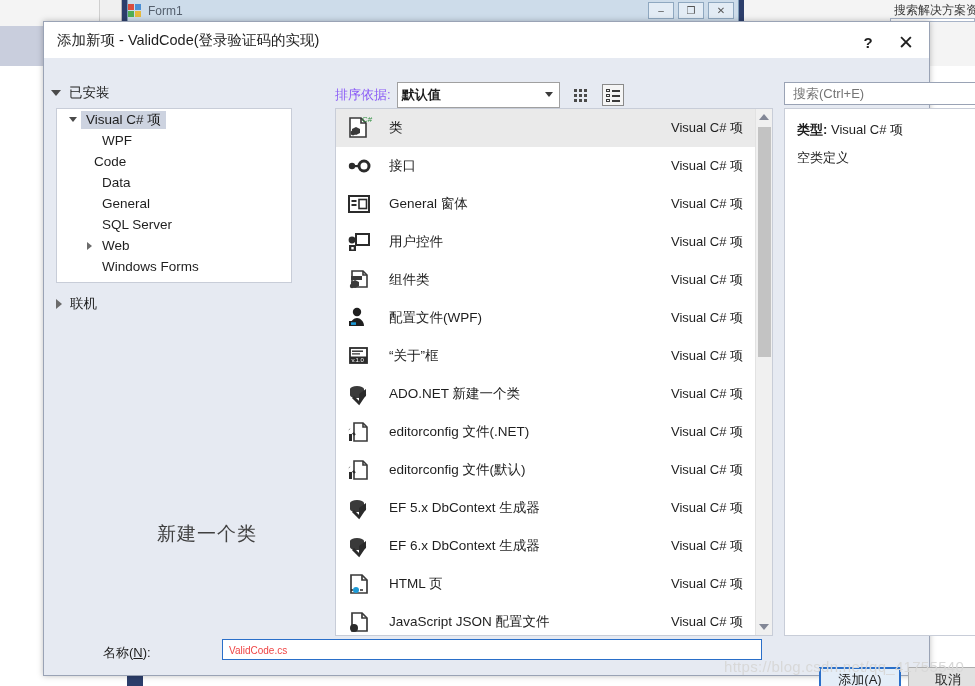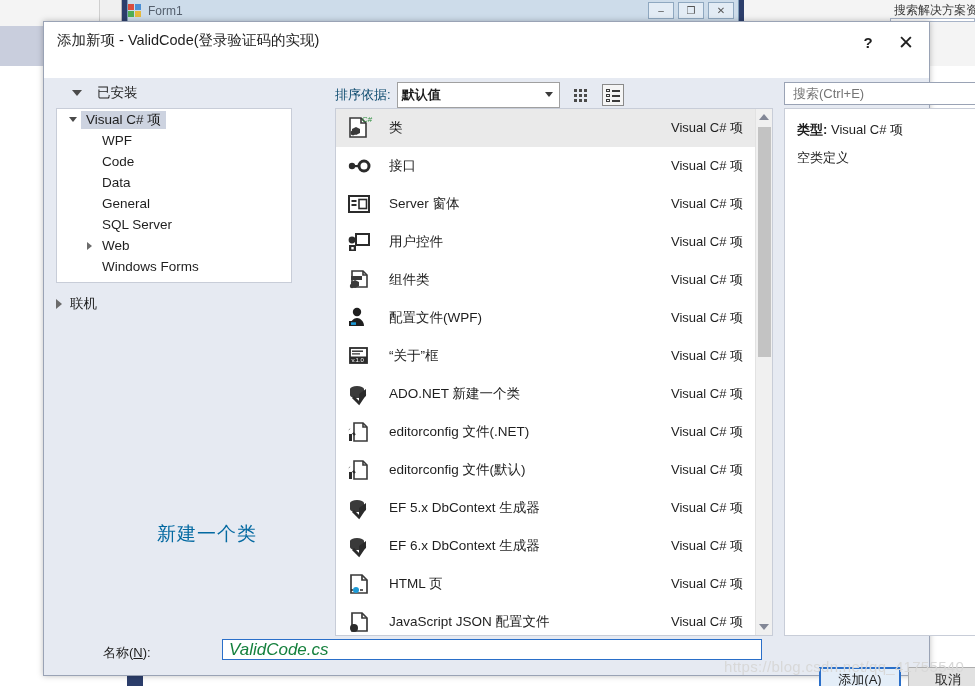--- a/index.html
+++ b/index.html
@@ -46,7 +46,7 @@
   .dialog { position: absolute; left: 43px; top: 21px; width: 887px; height: 655px;
      background: #e6eaf2; border: 1px solid #9aa3b5; box-shadow: 0 0 6px rgba(0,0,0,0.25); }
 
-  .dlg-title { position: absolute; left: 0; top: 0; width: 100%; height: 56px; background: #ffffff; }
+  .dlg-title { position: absolute; left: 0; top: 0; width: 100%; height: 36px; background: #ffffff; }
   .dlg-title-text { position: absolute; left: 13px; top: 9px; font-size: 14.5px; color: #1e1e1e; }
   .dlg-help { position: absolute; right: 48px; top: 7px; width: 26px; height: 26px; display: flex;
      align-items: center; justify-content: center; font-size: 15px; color: #1e1e1e; font-weight: bold; cursor: default; }

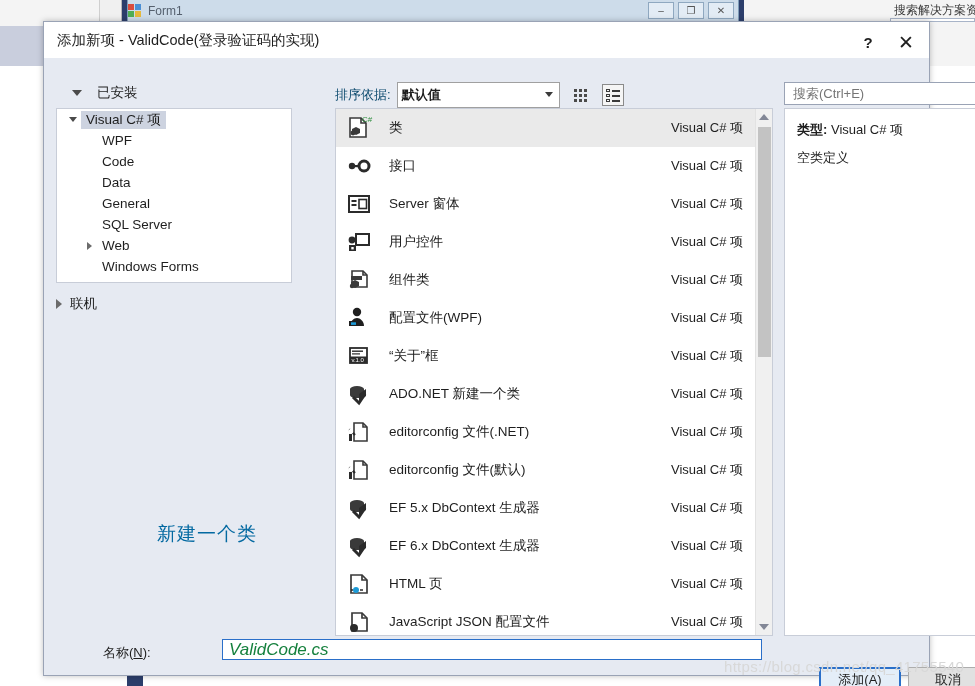--- a/index.html
+++ b/index.html
@@ -54,7 +54,7 @@
      align-items: center; justify-content: center; font-size: 19px; color: #1e1e1e; cursor: default; }
 
   
-  .installed-hdr { position: absolute; left: 28px; top: 62px; display: flex; align-items: center; gap: 15px; }
+  .installed-hdr { position: absolute; left: 7px; top: 62px; display: flex; align-items: center; gap: 8px; }
   .tri-down { width: 0; height: 0; border-left: 5px solid transparent; border-right: 5px solid transparent; border-top: 6px solid #4a4a4a; }
   .tri-right { width: 0; height: 0; border-top: 5px solid transparent; border-bottom: 5px solid transparent; border-left: 6px solid #6b6b6b; }
   .tri-right-sm { width: 0; height: 0; border-top: 4px solid transparent; border-bottom: 4px solid transparent; border-left: 5px solid #6b6b6b; }

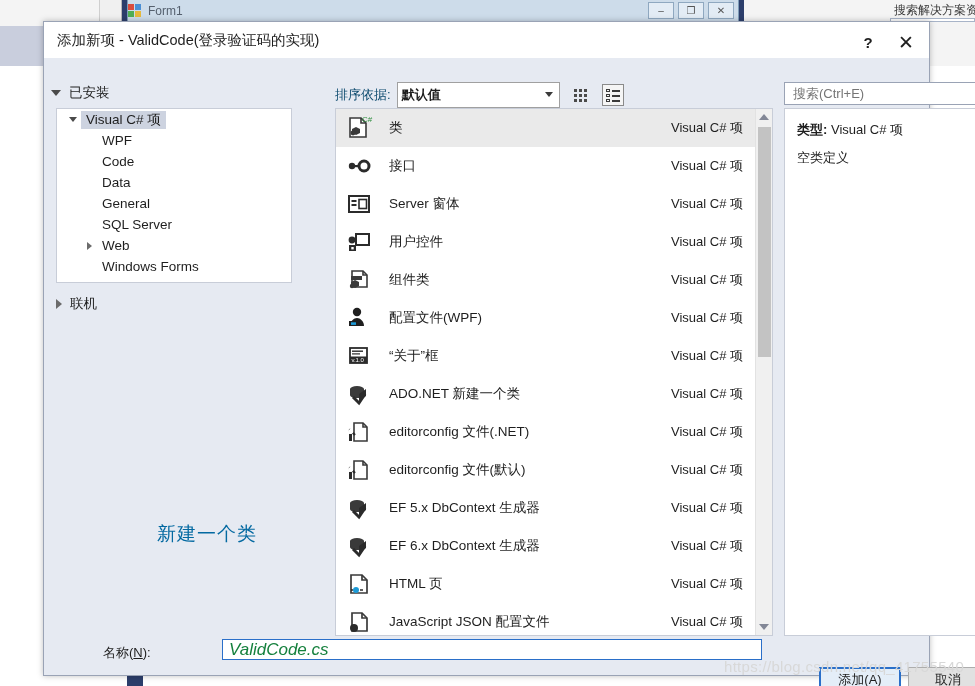--- a/index.html
+++ b/index.html
@@ -62,7 +62,7 @@
   .installed-label { font-size: 13.5px; color: #1e1e1e; }
 
   .sort-area { position: absolute; left: 291px; top: 60px; display: flex; align-items: center; gap: 6px; }
-  .sort-label { font-size: 13px; color: #0c4a6e; }
+  .sort-label { font-size: 13px; color: #8b5cf6; }
   .sort-select { width: 163px; height: 26px; background: #ffffff; border: 1px solid #a0a0a0;
       display: flex; align-items: center; padding: 0 4px; position: relative; }
   .sort-value { font-size: 13px; color: #1e1e1e; font-weight: bold; }

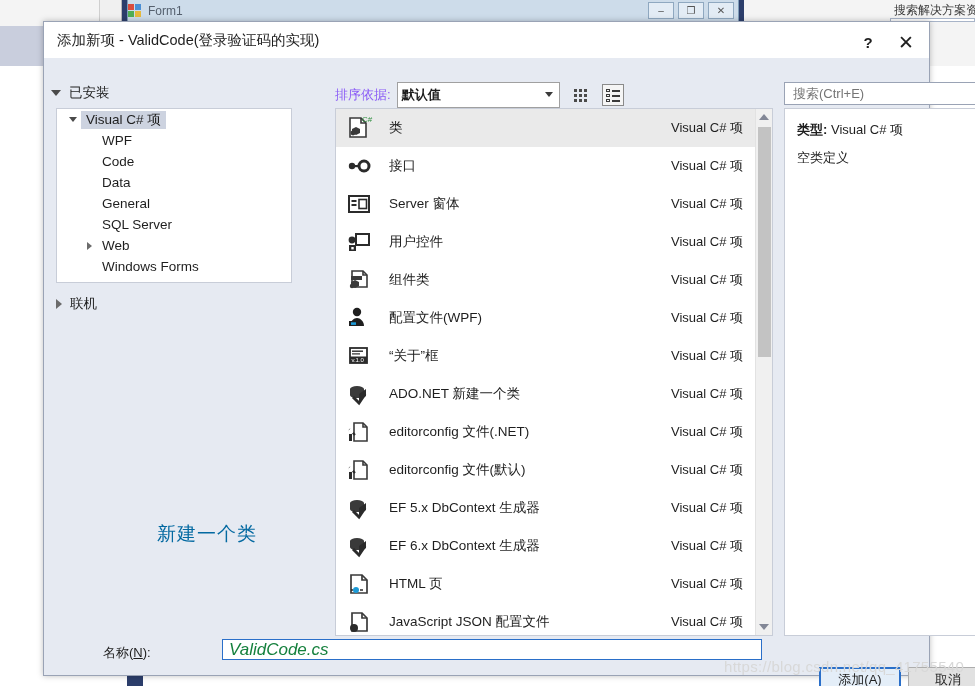--- a/index.html
+++ b/index.html
@@ -231,7 +231,7 @@
           <span class="tw"></span>
           <span class="lbl">WPF</span>
         </div>
-        <div class="tree-row" style="padding-left: 24px;">
+        <div class="tree-row" style="padding-left: 16px;">
           <span class="tw"></span>
           <span class="lbl">Code</span>
         </div>

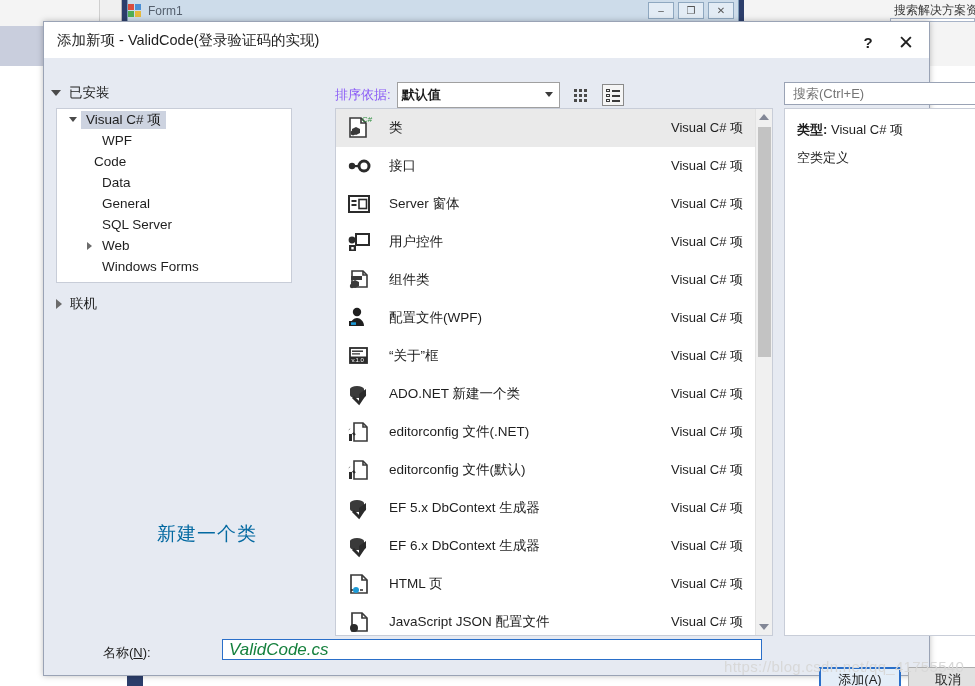--- a/index.html
+++ b/index.html
@@ -300,7 +300,7 @@
                 <rect x="14" y="8.5" width="7.5" height="9" fill="none" stroke="#2b2b2b" stroke-width="1.6"></rect>
               </svg>
             </span>
-            <span class="name">Server 窗体</span>
+            <span class="name">General 窗体</span>
             <span class="kind">Visual C# 项</span>
           </div>
           <div class="row">

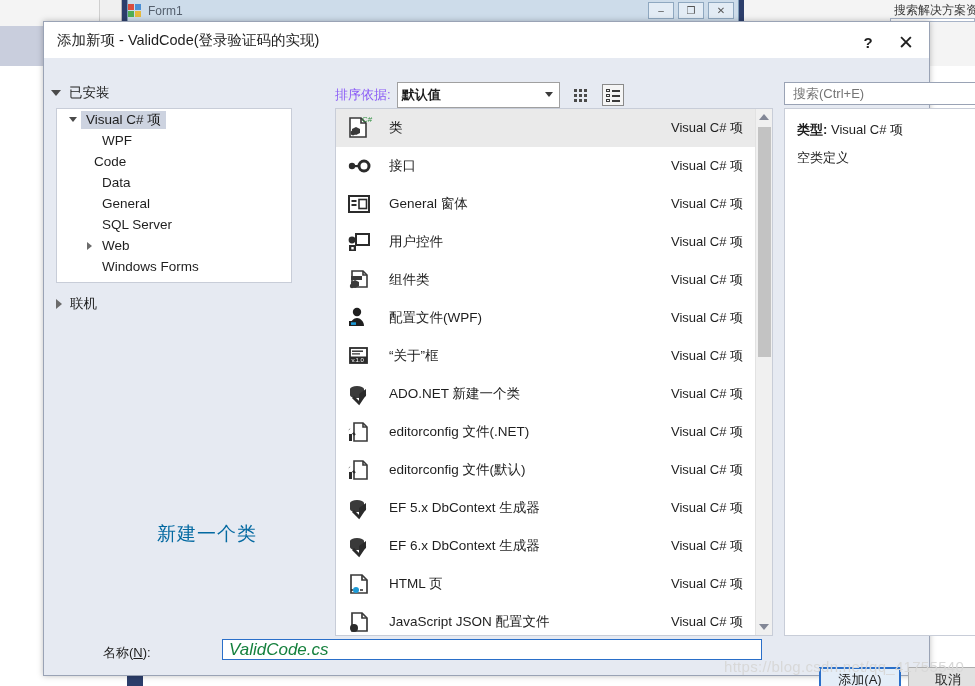--- a/index.html
+++ b/index.html
@@ -90,7 +90,7 @@
   .tree-row.sel .lbl { background: #cdd3e0; }
   .online-row { position: absolute; left: 12px; top: 273px; display: flex; align-items: center; gap: 8px; font-size: 13.5px; color: #1e1e1e; }
 
-  .annotation { position: absolute; left: 113px; top: 499px; font-size: 19px; color: #0369a1; letter-spacing: 1px; }
+  .annotation { position: absolute; left: 113px; top: 499px; font-size: 19px; color: #404040; letter-spacing: 1px; }
 
   
   .listpane { position: absolute; left: 291px; top: 86px; width: 438px; height: 528px; background: #ffffff; border: 1px solid #c8cdd8; }

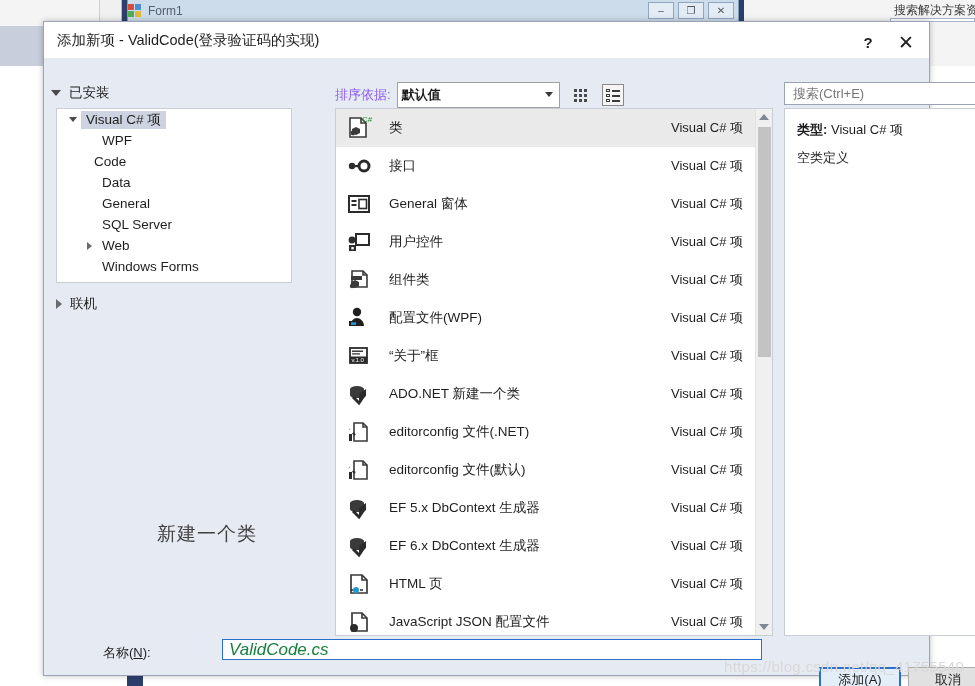--- a/index.html
+++ b/index.html
@@ -118,8 +118,8 @@
   .name-label { position: absolute; left: 59px; top: 622px; font-size: 13px; color: #1e1e1e; }
   .name-input { position: absolute; left: 178px; top: 617px; width: 540px; height: 21px; background: #ffffff;
       border: 1px solid #2a6fc9; padding: 0 4px; }
-  .name-input input { border: none; outline: none; width: 100%; height: 100%; font-size: 17px; color: #15803d;
-      font-family: "Liberation Sans", sans-serif; background: transparent; font-style: italic; }
+  .name-input input { border: none; outline: none; width: 100%; height: 100%; font-size: 10px; color: #ef4444;
+      font-family: "Liberation Sans", sans-serif; background: transparent; }
 
   .btn { position: absolute; height: 25px; background: #e1e1e1; border: 1px solid #adadad;
       display: flex; align-items: center; justify-content: center; font-size: 13px; color: #1e1e1e; }

